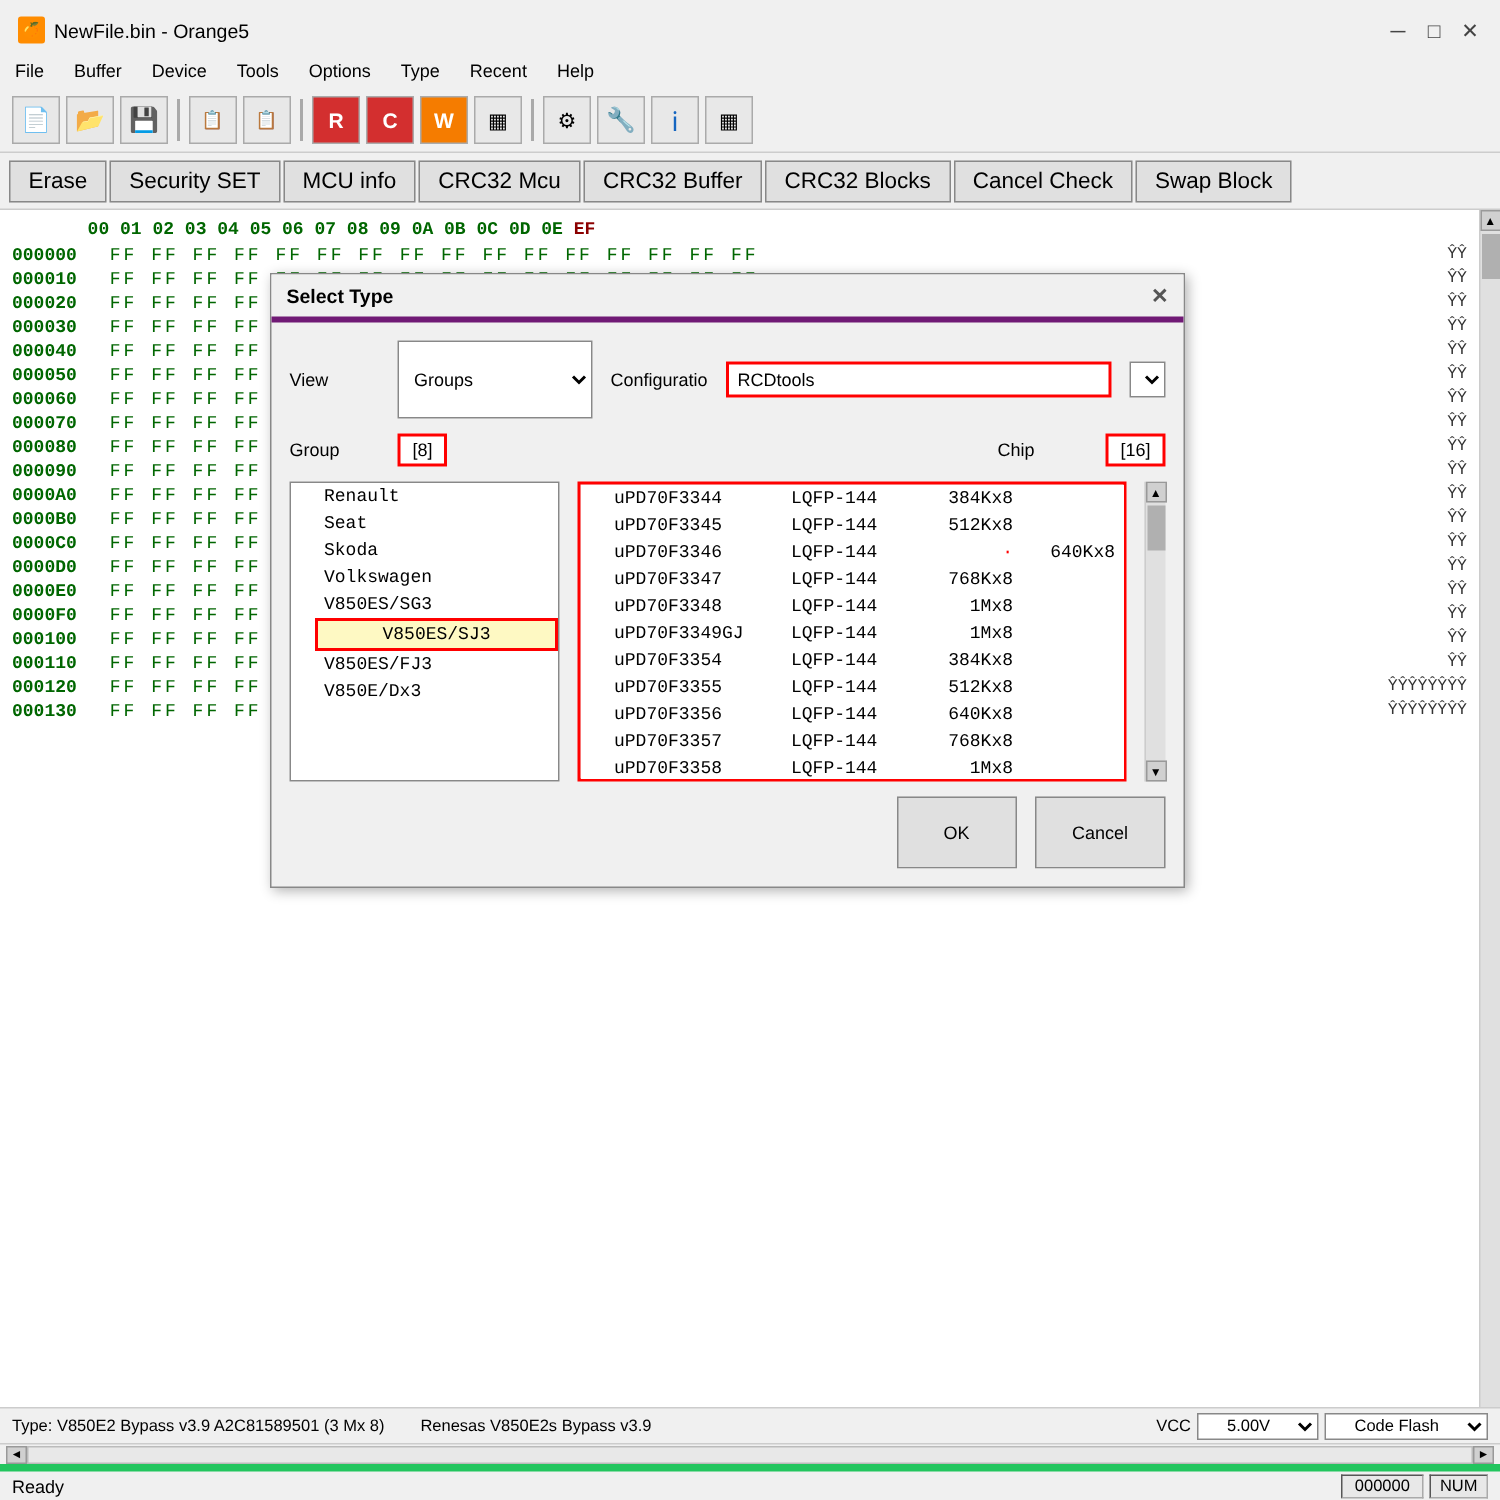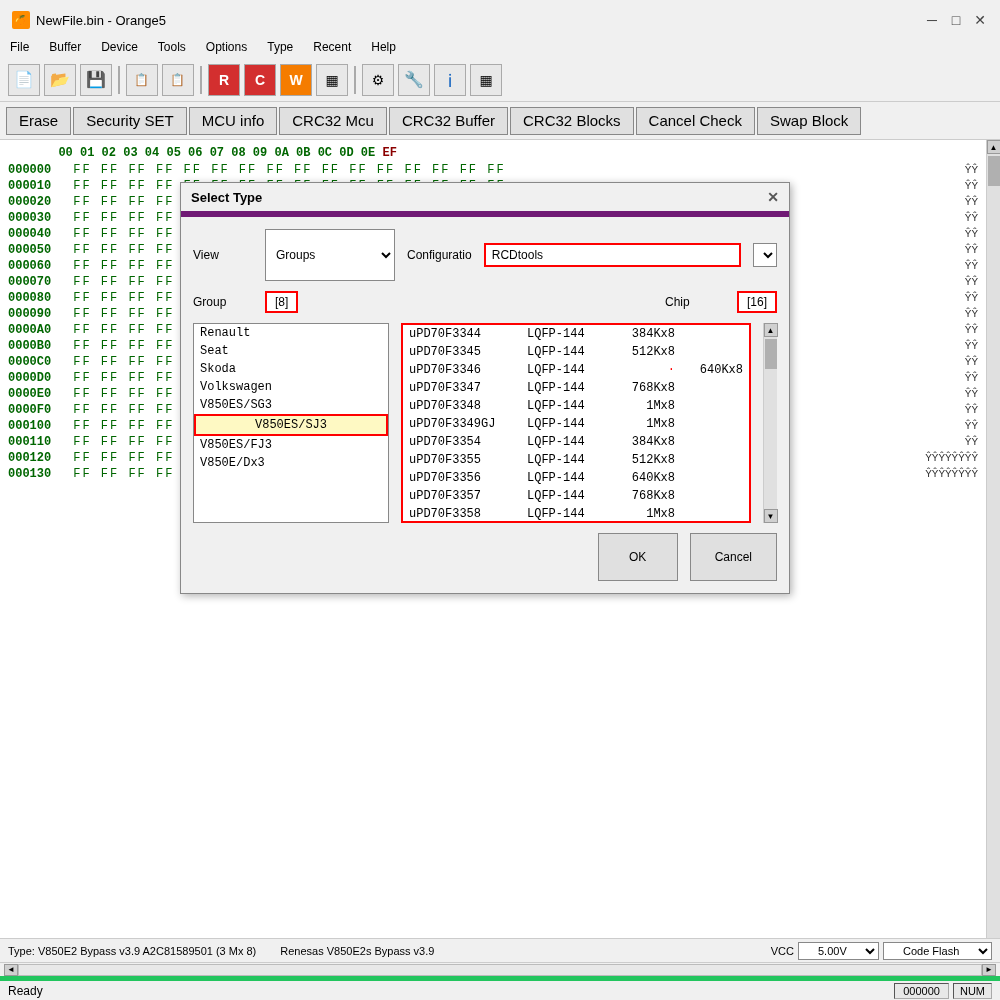--- a/index.html
+++ b/index.html
@@ -230,7 +230,7 @@
       display: flex;
       justify-content: space-between;
       align-items: center;
-      border-bottom: 6px solid #701a75;
+      border-bottom: 4px solid #701a75;
       font-size: 13px;
       font-weight: bold;
     }

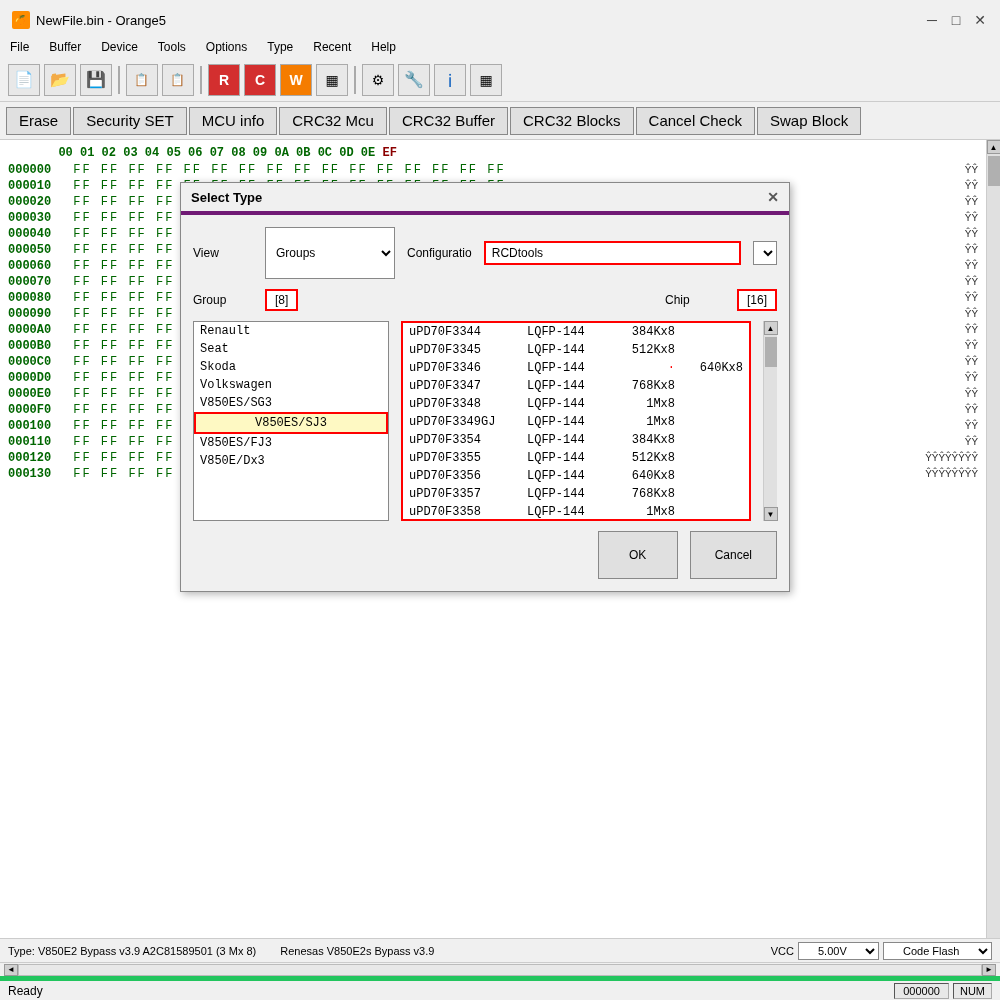--- a/index.html
+++ b/index.html
@@ -293,6 +293,7 @@
       overflow-y: auto;
       font-size: 12px;
       font-family: 'Courier New', monospace;
+      padding-left: 16px;
     }
     .list-box-red {
       border: 2px solid red;

